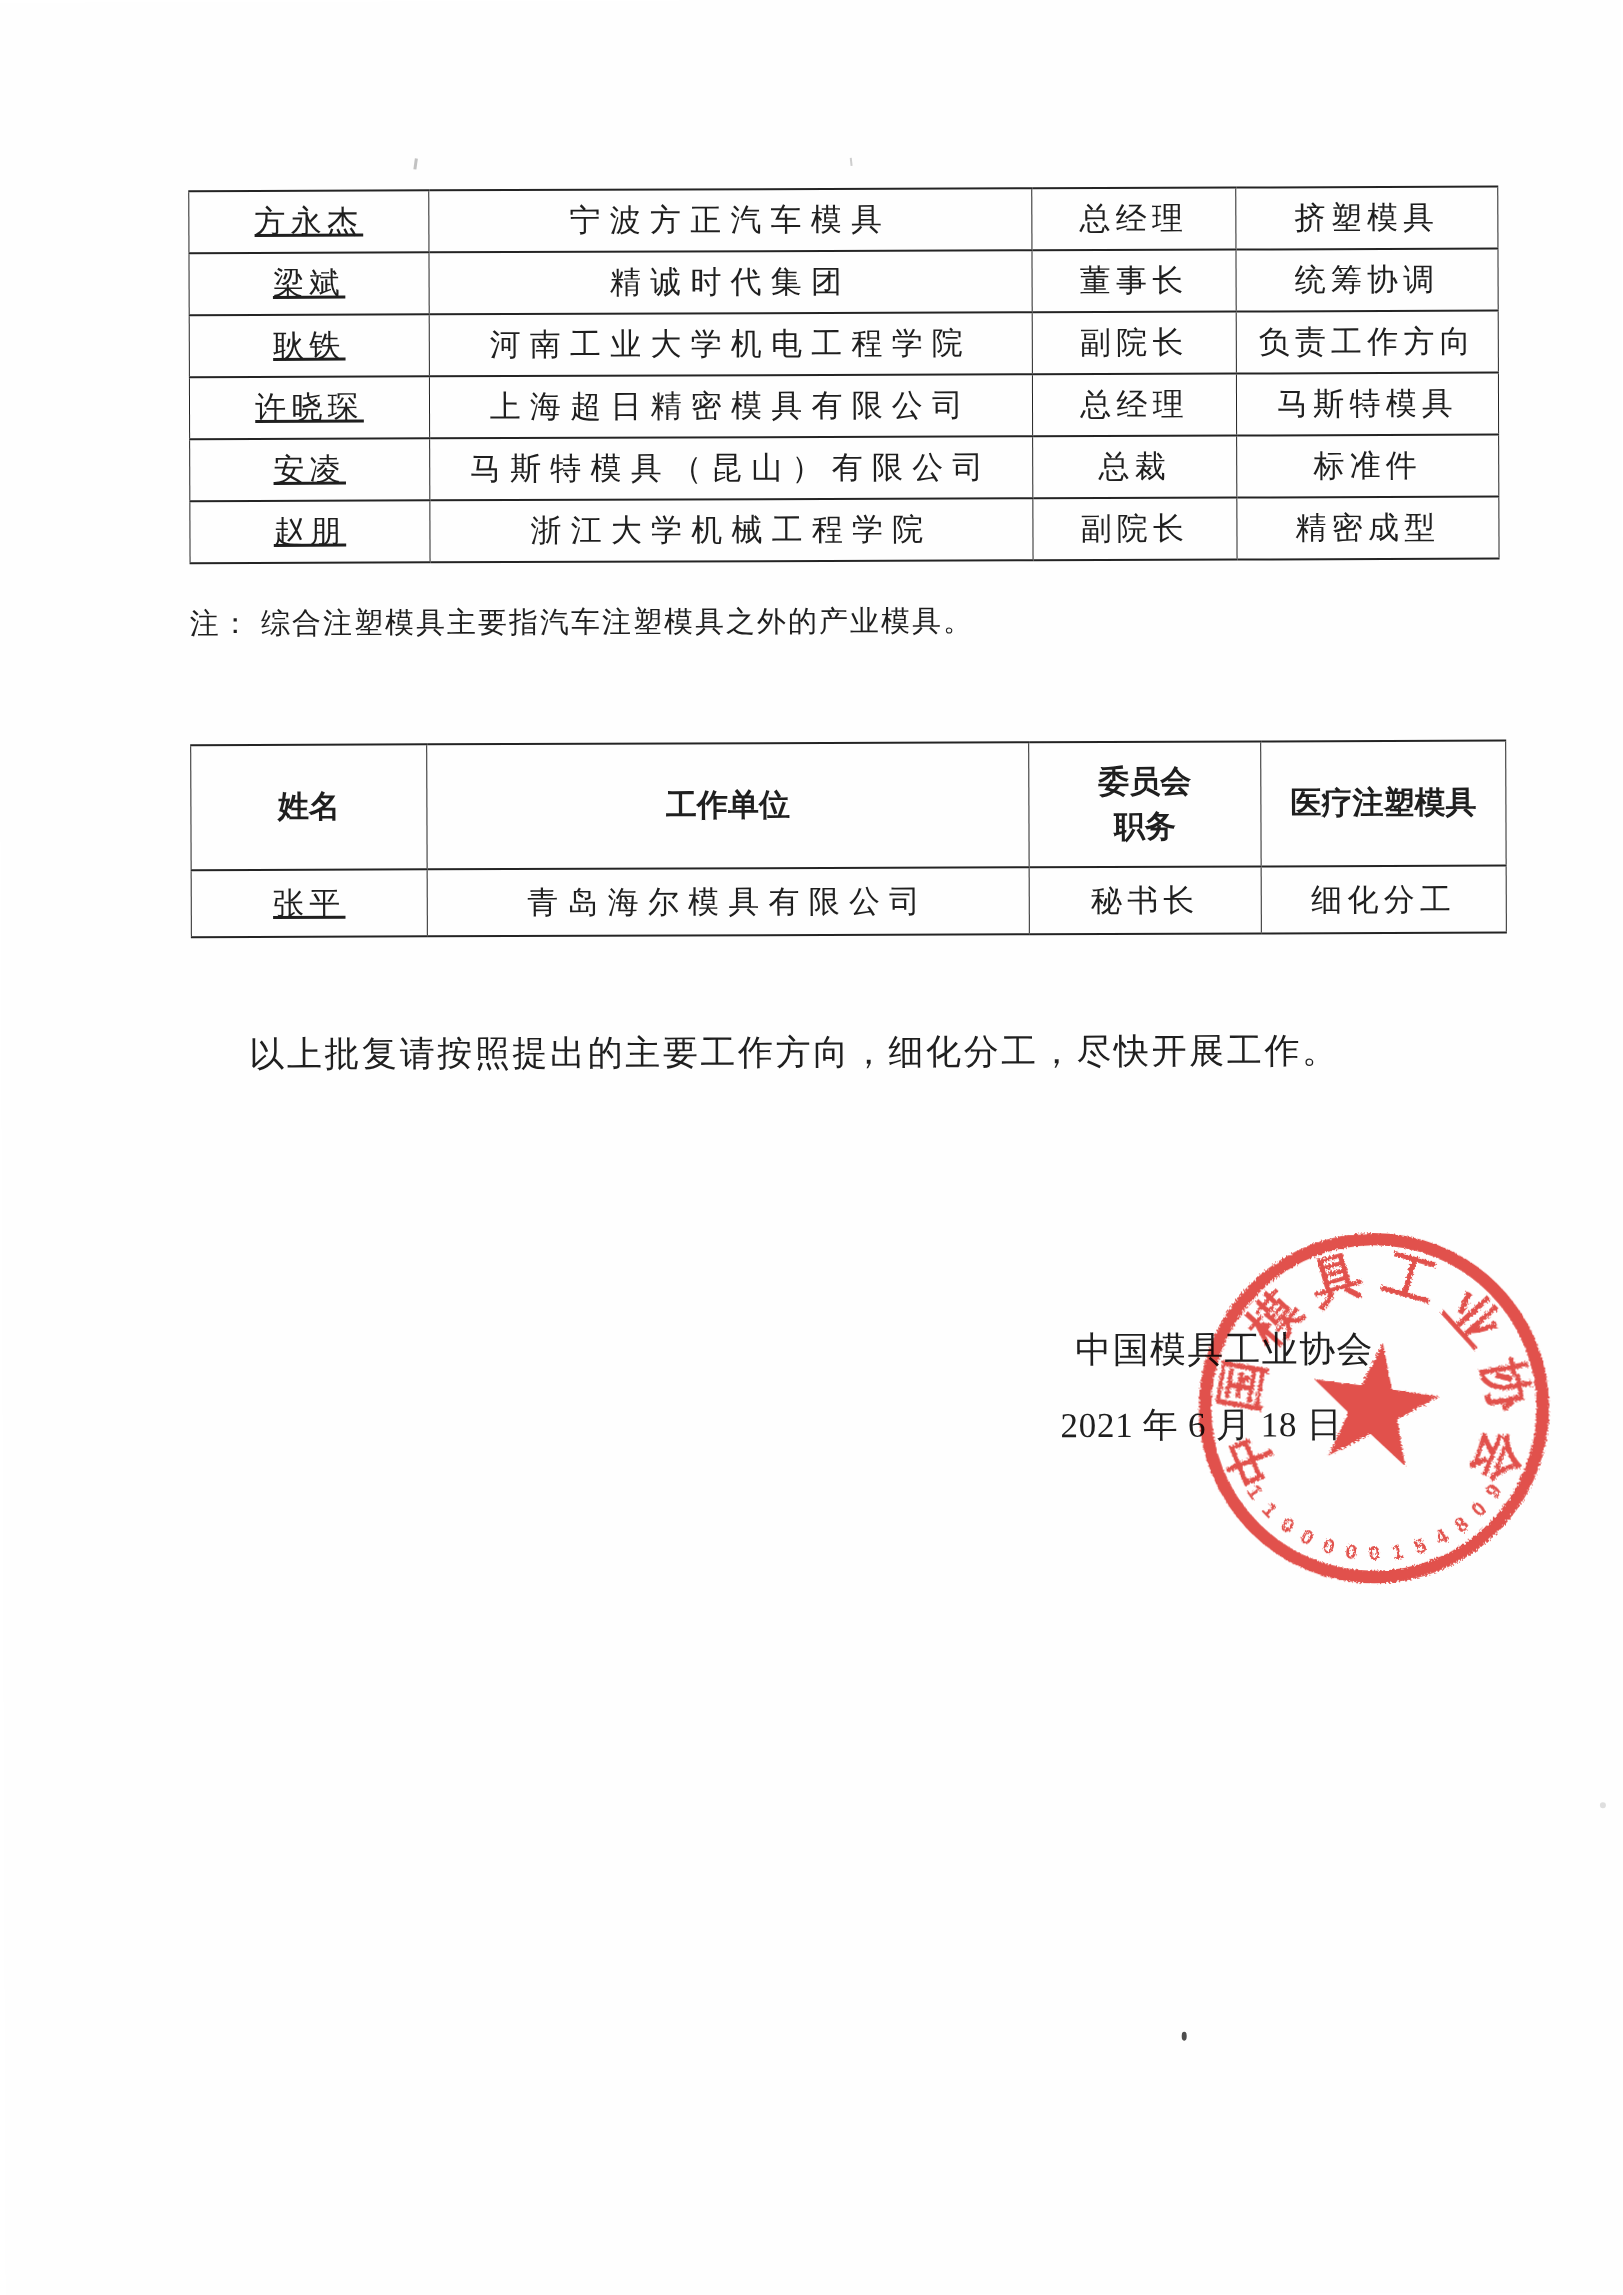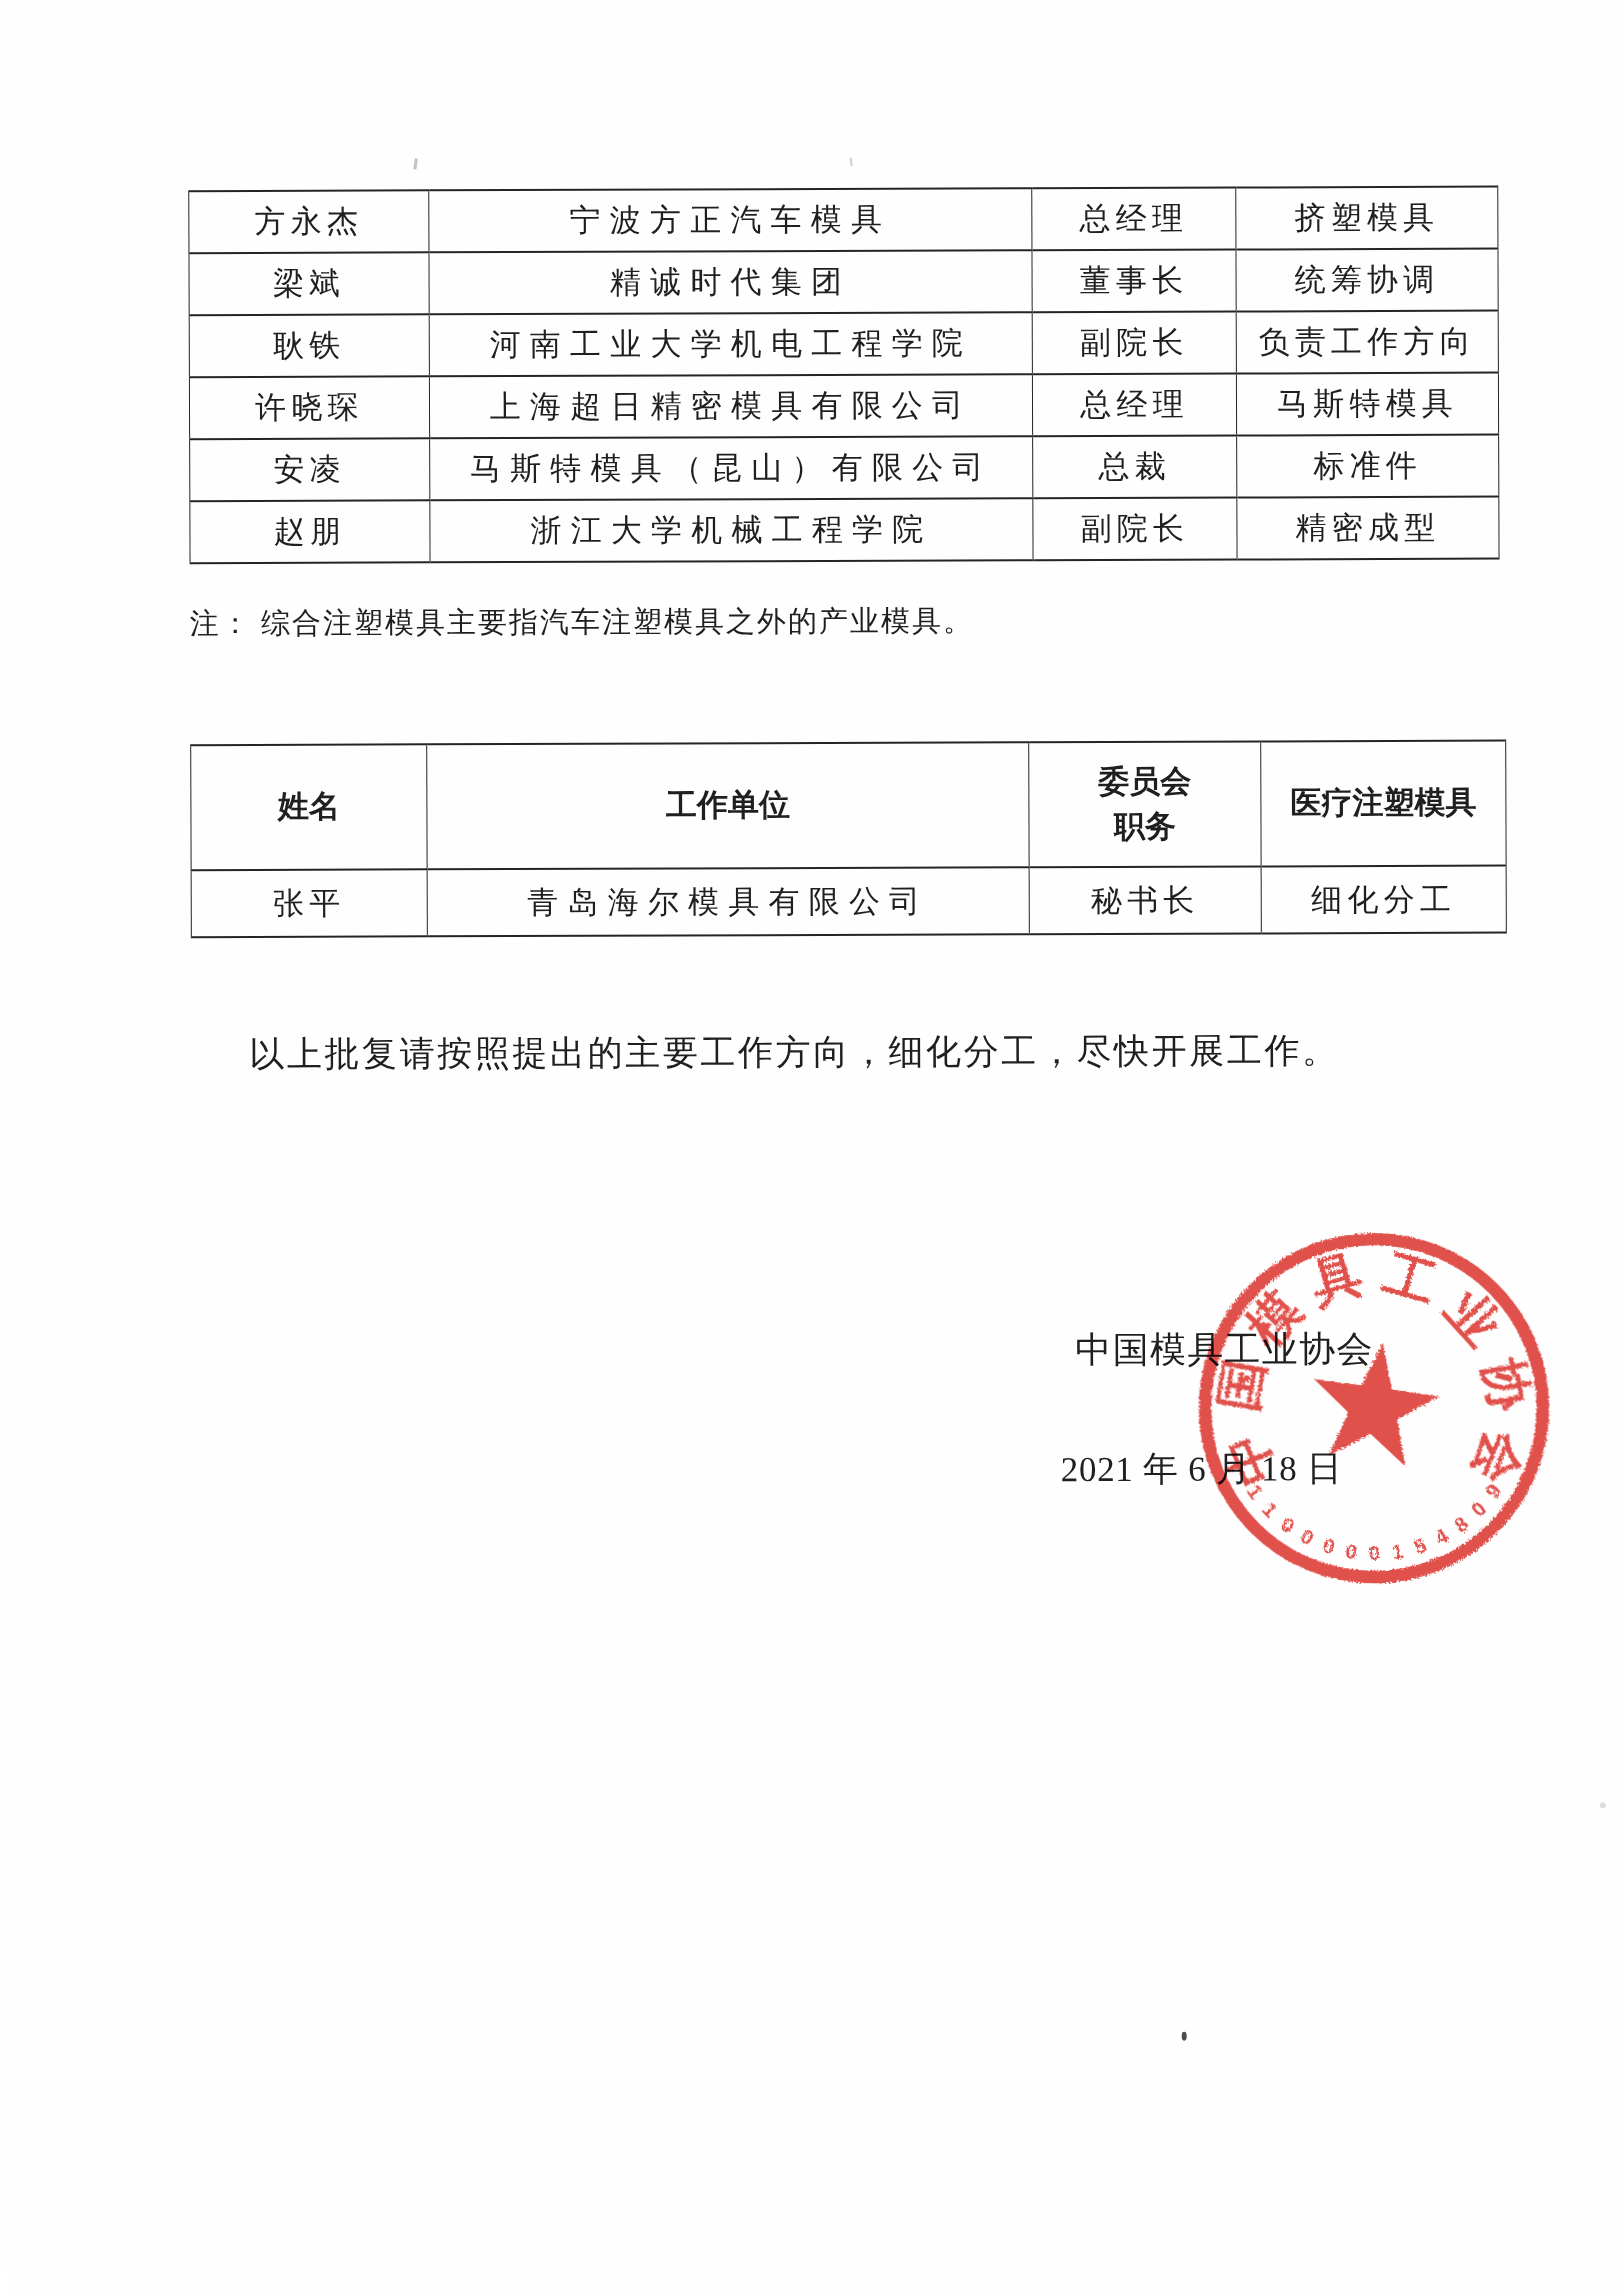--- a/index.html
+++ b/index.html
@@ -38,7 +38,7 @@
   #table2 th { height: 123px; font-size: 31px; font-weight: 600; line-height: 1.45; white-space: pre-line; }
   #table2 td { height: 65px; font-size: 31px; }
 
-  .cell-name   { letter-spacing: 5.2px;  }
+  .cell-name   { letter-spacing: 5.2px; text-decoration: underline;  }
   .cell-org    { letter-spacing: 9.2px; }
   .cell-title  { letter-spacing: 5.2px;  }
   .cell-dir    { letter-spacing: 5.2px;  }

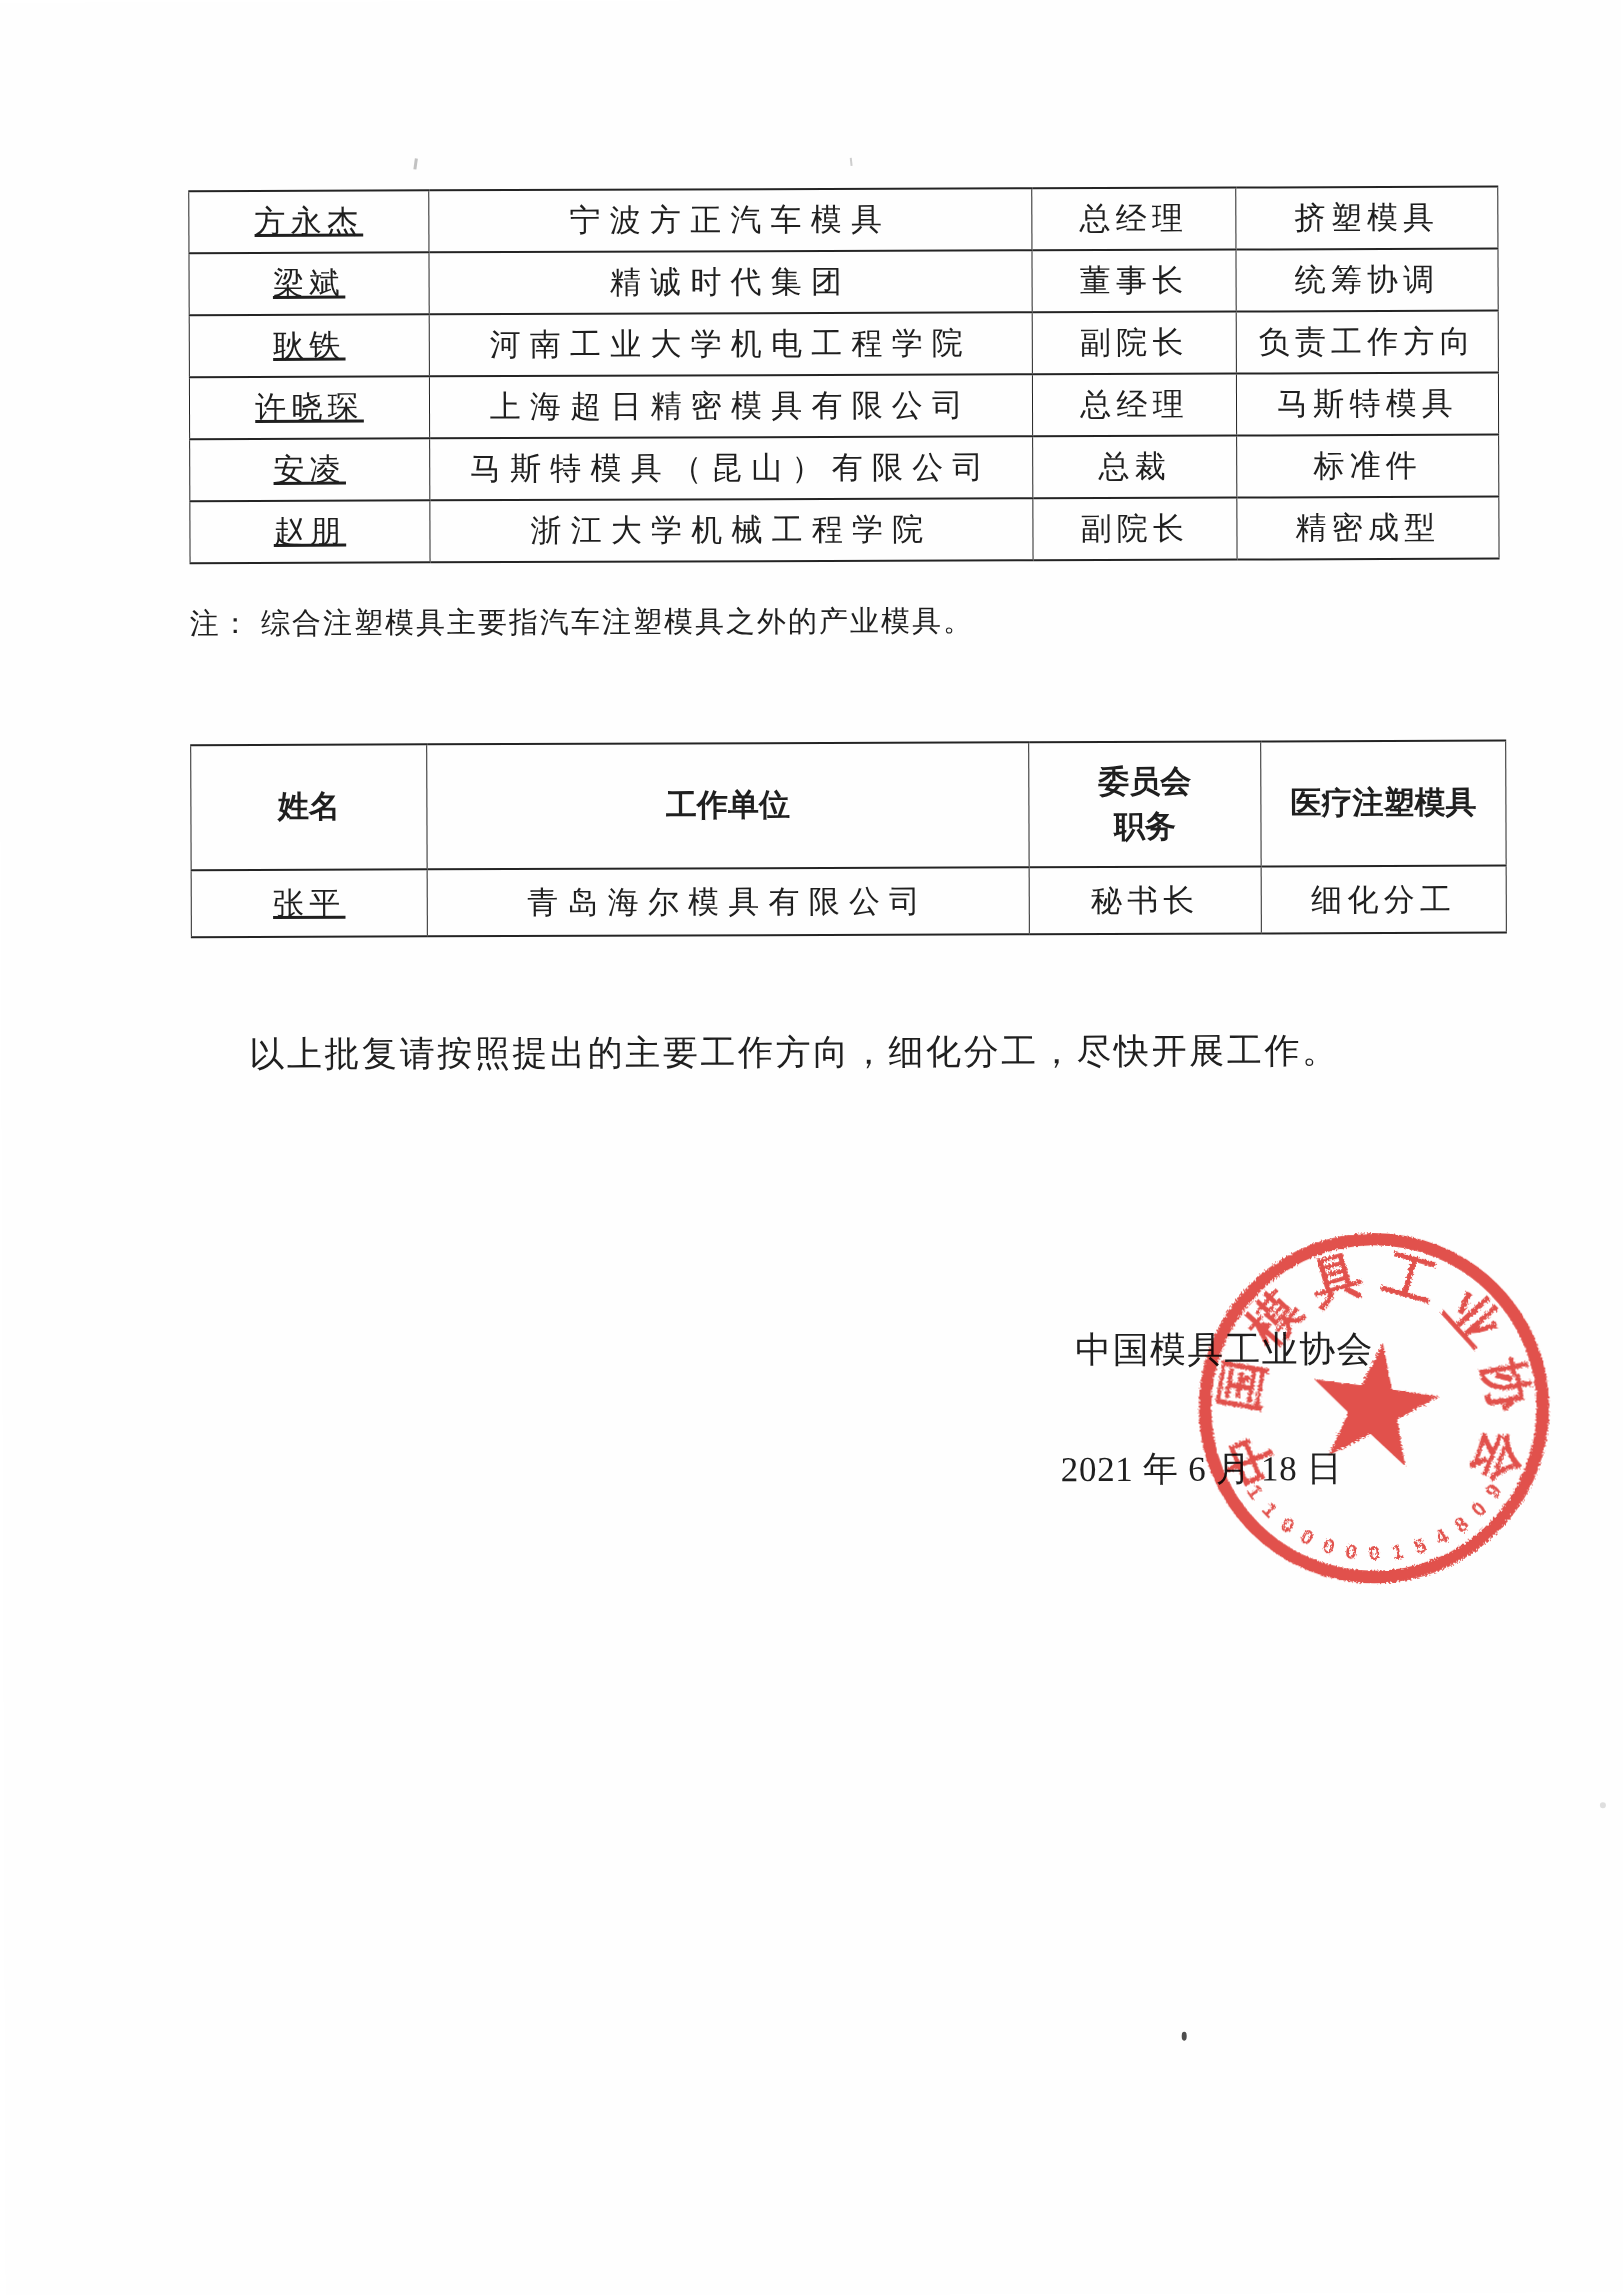--- a/index.html
+++ b/index.html
@@ -72,7 +72,7 @@
   }
   .issue-date {
     position: absolute;
-    left: 1058px; top: 1447px;
+    left: 1058px; top: 1403px;
     font-size: 35px;
     letter-spacing: 0.7px;
     white-space: nowrap;

